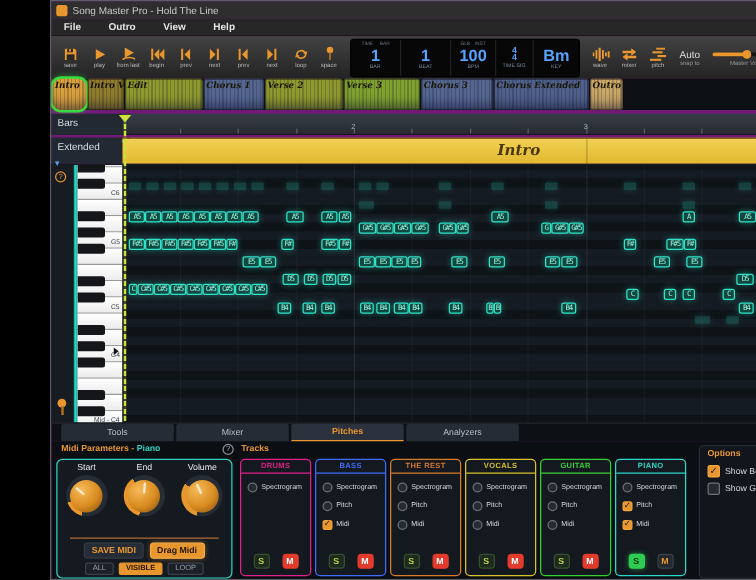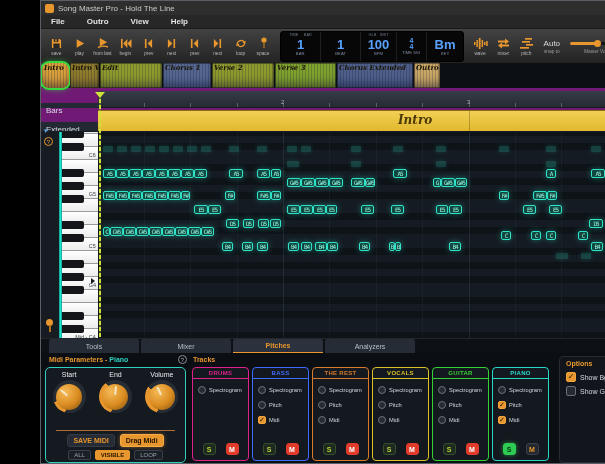--- a/index.html
+++ b/index.html
@@ -344,6 +344,9 @@
       </div>
       <div class="section" style="flex: 0 0 61px; background: rgb(127, 161, 46);">
         <span class="slabel">Verse 3</span>
+      </div>
+      <div class="section" style="flex: 0 0 57px; background: rgb(85, 103, 143);">
+        <span class="slabel">Chorus 3</span>
       </div>
       <div class="section" style="flex: 0 0 76px; background: rgb(79, 96, 138);">
         <span class="slabel">Chorus Extended</span>

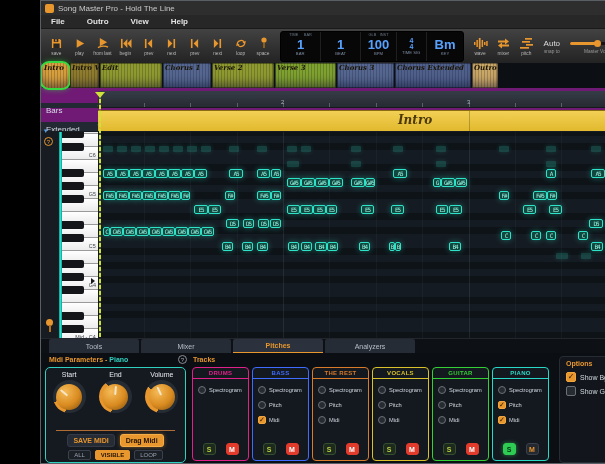--- a/index.html
+++ b/index.html
@@ -45,7 +45,7 @@
   
   .row-bars{position:absolute;left:0;top:90px;width:605px;height:17px;}
   .row-sections{position:absolute;left:0;top:109px;width:605px;height:21px;}
-  .rowlabel{position:absolute;left:0;top:12px;bottom:0;width:63px;background:#232932;border-right:1px solid #0b0e12;color:#d9dee6;font-size:8px;padding:3px 0 0 5px;box-sizing:border-box;}
+  .rowlabel{position:absolute;left:0;top:0;bottom:0;width:63px;background:#232932;border-right:1px solid #0b0e12;color:#d9dee6;font-size:8px;padding:3px 0 0 5px;box-sizing:border-box;}
   .rowlabel .chev{position:absolute;right:2px;top:0;color:#5aa2e8;font-size:7px;}
   .ruler{position:absolute;left:57px;right:0;top:0;bottom:0;background:linear-gradient(#363c46,#262b32);border-bottom:1px solid #15181d;overflow:hidden;}
   .barnum{position:absolute;bottom:2px;font-size:6px;color:#aab4c2;}

